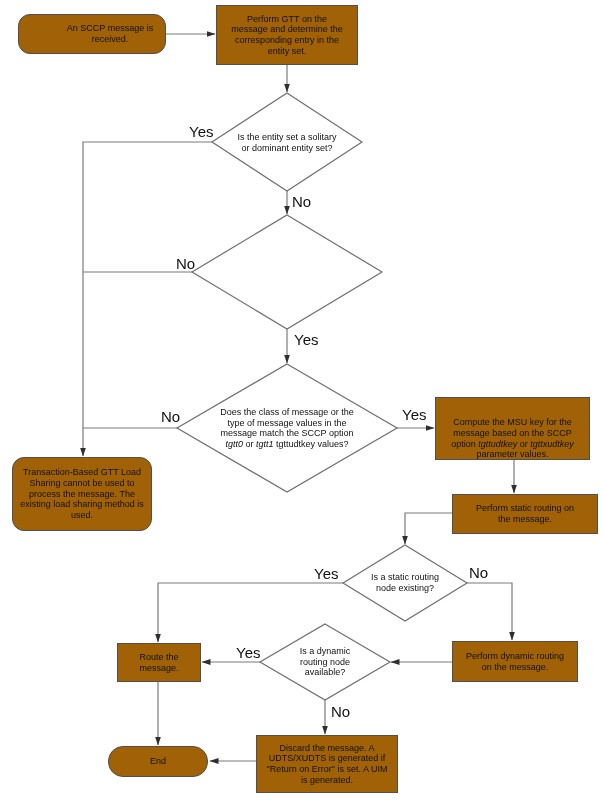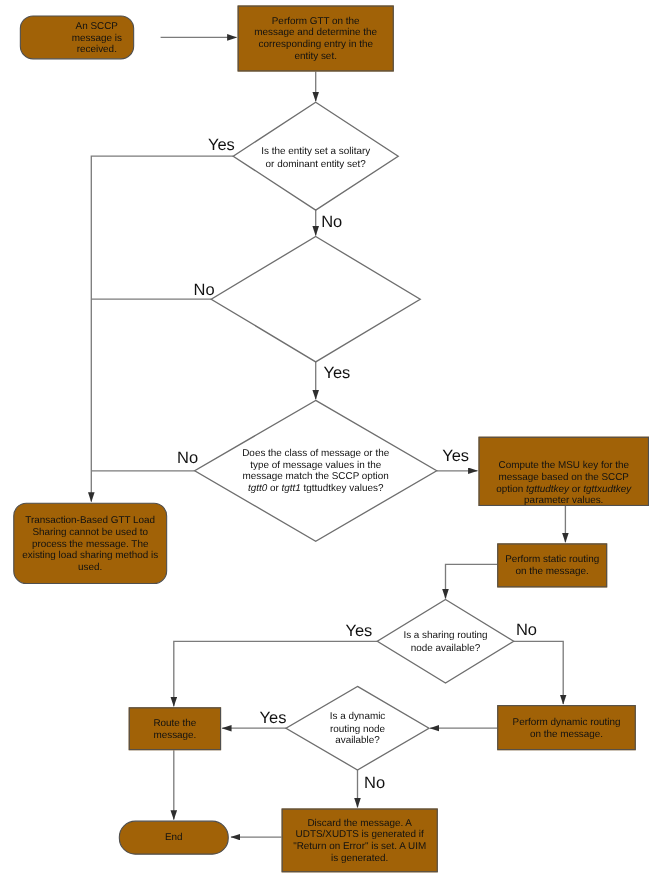--- a/index.html
+++ b/index.html
@@ -65,7 +65,7 @@
     </g>
   </svg>
 
-  <div class="node box rounded" style="left:18px; top:14px; width:104px; height:40px;padding-left:36px;">
+  <div class="node box rounded" style="left:18px; top:14px; width:148px; height:40px;padding-left:36px;">
     <span class="txt" style="width:92px;">An SCCP message is received.</span>
   </div>
 

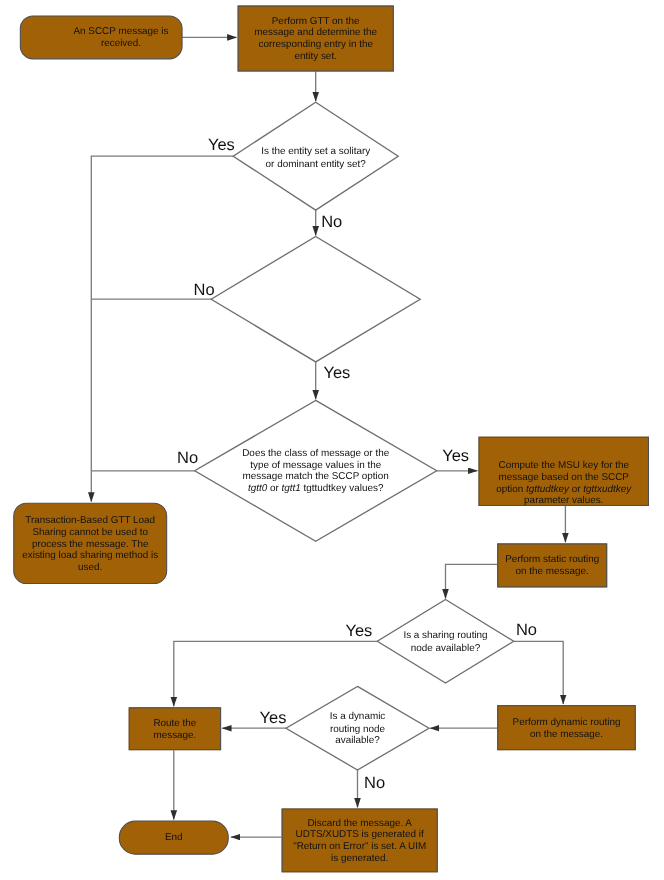--- a/index.html
+++ b/index.html
@@ -81,7 +81,7 @@
     <span class="txt" style="width:132px;margin-top:20px;"><span>Compute the MSU key for the message based on the SCCP option </span><span class="it">tgttudtkey</span><span> or </span><span class="it">tgttxudtkey</span><span> parameter values.</span></span>
   </div>
 
-  <div class="node box" style="left:452px; top:494px; width:100px; height:40px;">
+  <div class="node box" style="left:452px; top:494px; width:146px; height:40px;">
     <span class="txt" style="width:108px;">Perform static routing on the message.</span>
   </div>
 

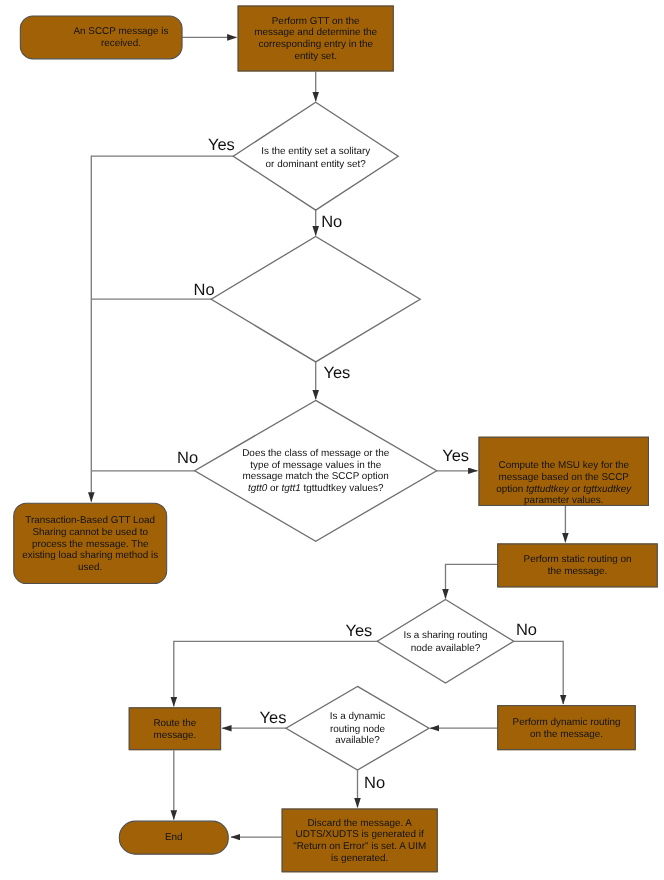--- a/index.html
+++ b/index.html
@@ -106,7 +106,7 @@
 
   <div class="dtext" style="left:287px; top:428px; width:146px;"><span>Does the class of message or the type of message values in the message match the SCCP option </span><span class="it">tgtt0</span><span> or </span><span class="it">tgtt1</span><span> tgttudtkey values?</span></div>
 
-  <div class="dtext" style="left:405px; top:583px; width:80px;">Is a sharing routing node available?</div>
+  <div class="dtext" style="left:405px; top:583px; width:80px;">Is a static routing node existing?</div>
 
   <div class="dtext" style="left:325px; top:662px; width:58px;">Is a dynamic routing node available?</div>
 

